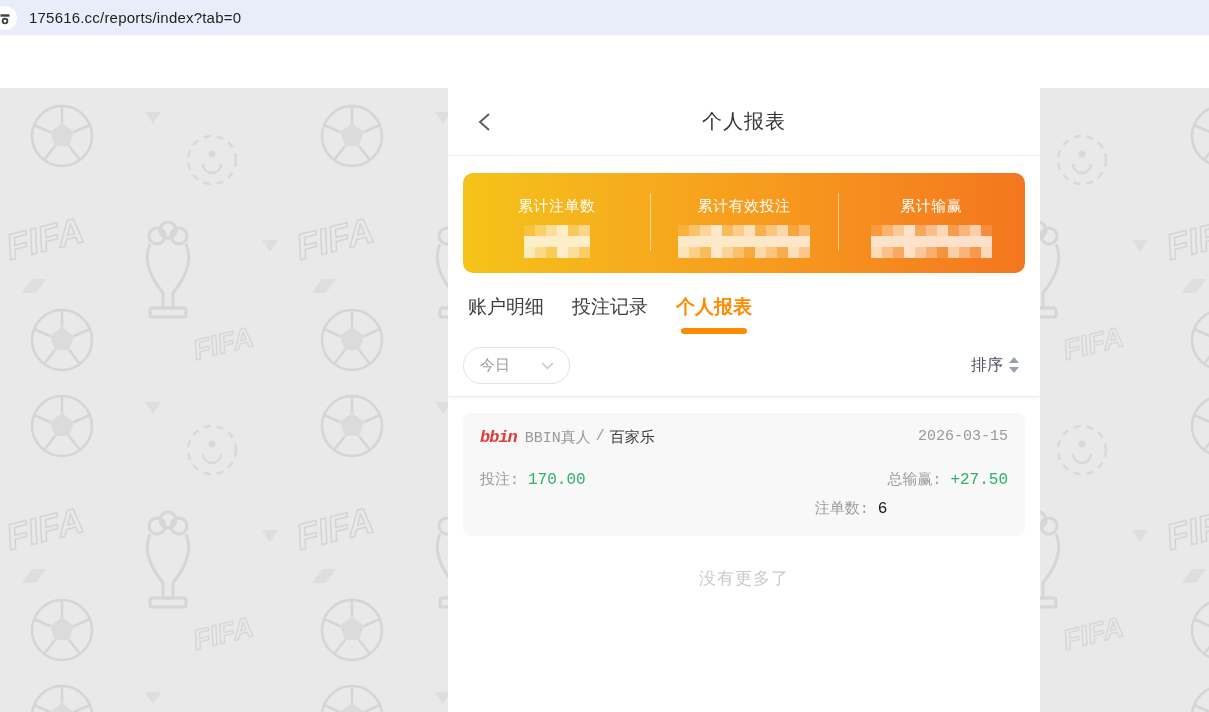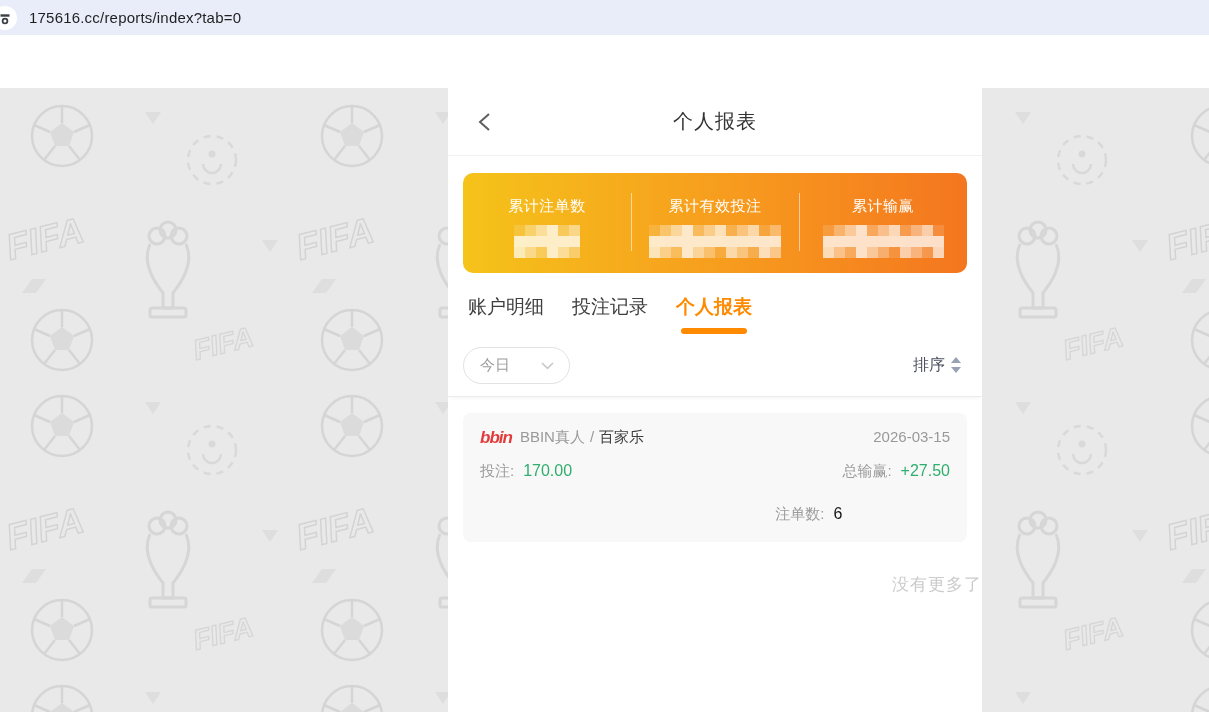--- a/index.html
+++ b/index.html
@@ -19,7 +19,7 @@
   .bg-svg { position:absolute; left:0; top:0; width:100%; height:100%; display:block; }
 
   
-  .column { position:absolute; left:448px; top:0; width:534px; height:100%; background:#fff; }
+  .column { position:absolute; left:448px; top:0; width:592px; height:100%; background:#fff;font-family:Liberation Mono, monospace; }
 
   .col-header { height:68px; position:relative; border-bottom:1px solid #f1f1f1;
     display:flex; align-items:center; justify-content:center; }

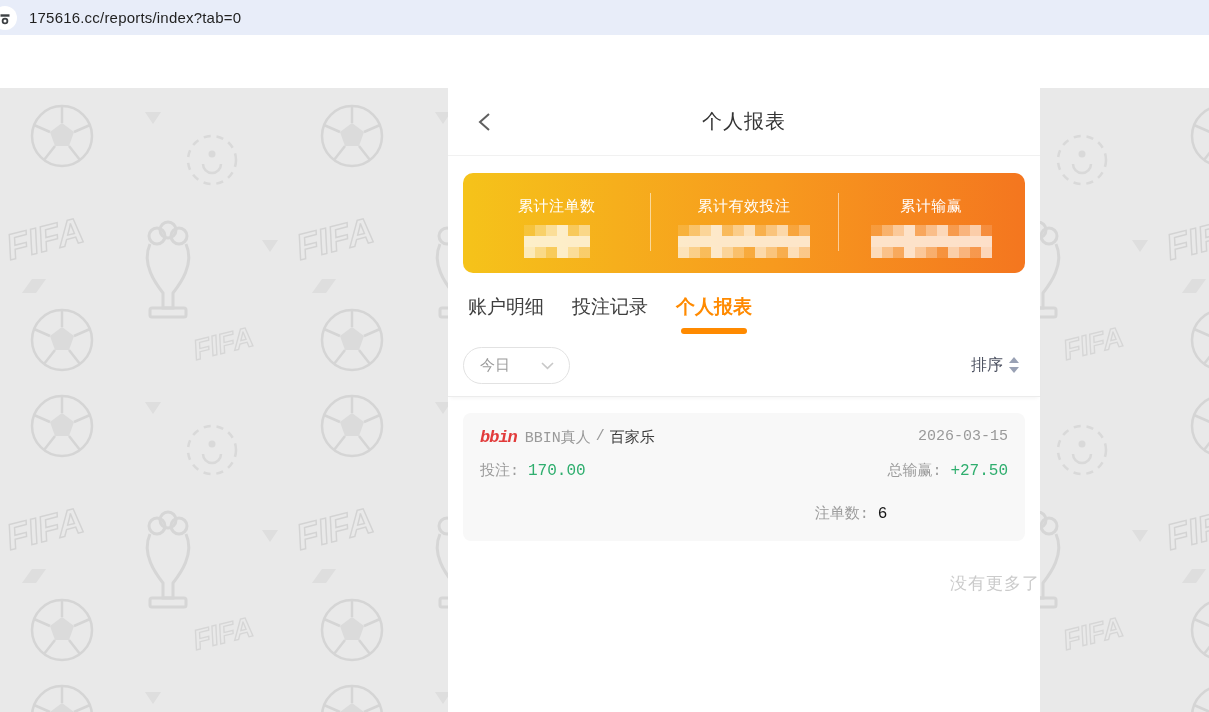--- a/index.html
+++ b/index.html
@@ -64,7 +64,7 @@
   .psep { color:#9a9a9a; margin:0 5px; }
   .pgame { color:#3d3d3d; }
   .rdate { margin-left:auto; color:#999; }
-  .rgrid { display:grid; grid-template-columns:1fr auto; row-gap:24px; margin-top:14px; }
+  .rgrid { display:grid; grid-template-columns:1fr auto; row-gap:10px; margin-top:23px; }
   .cell { display:flex; align-items:baseline; }
   .cell.right { justify-content:flex-end; }
   .lbl { color:#9c9c9c; }

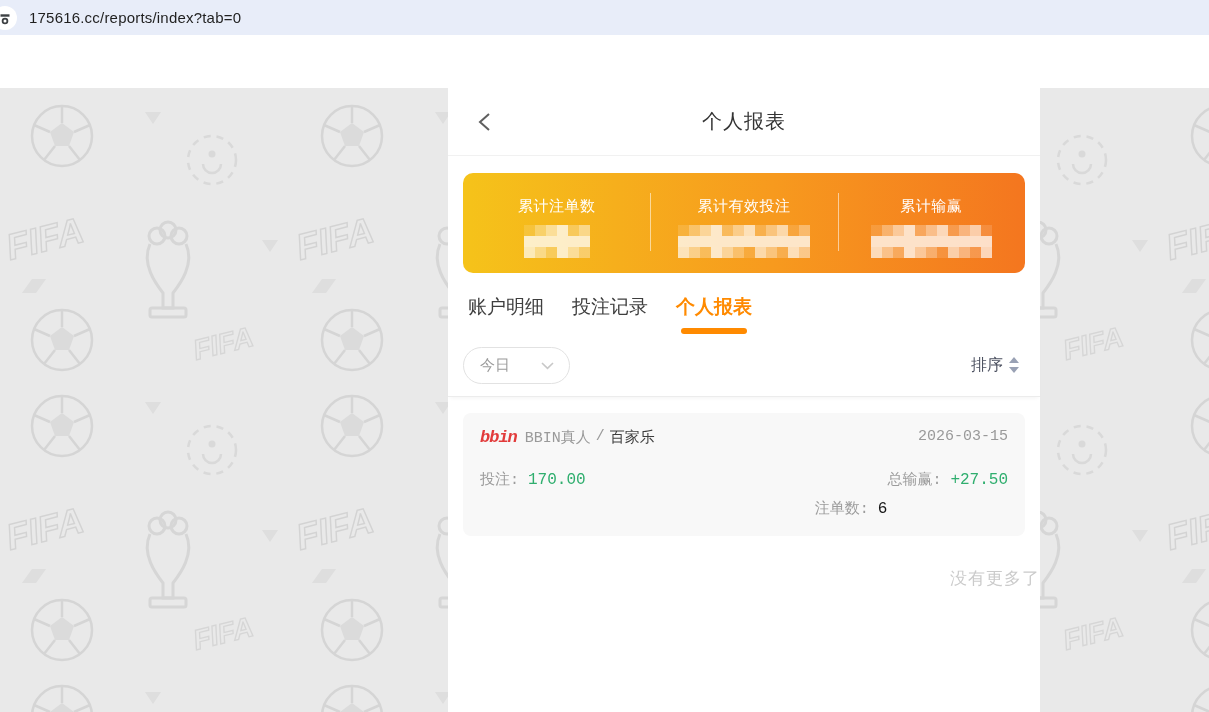--- a/index.html
+++ b/index.html
@@ -72,7 +72,7 @@
   .val.green { color:var(--positive,#2fae6e); }
   .val.dark { color:#141414; }
 
-  .nomore { text-align:right; color:#cbcbcb; font-size:17px; margin-top:31px; letter-spacing:1px; }
+  .nomore { text-align:center; color:#cbcbcb; font-size:17px; margin-top:31px; letter-spacing:1px; }
 </style>
 </head>
 <body>

